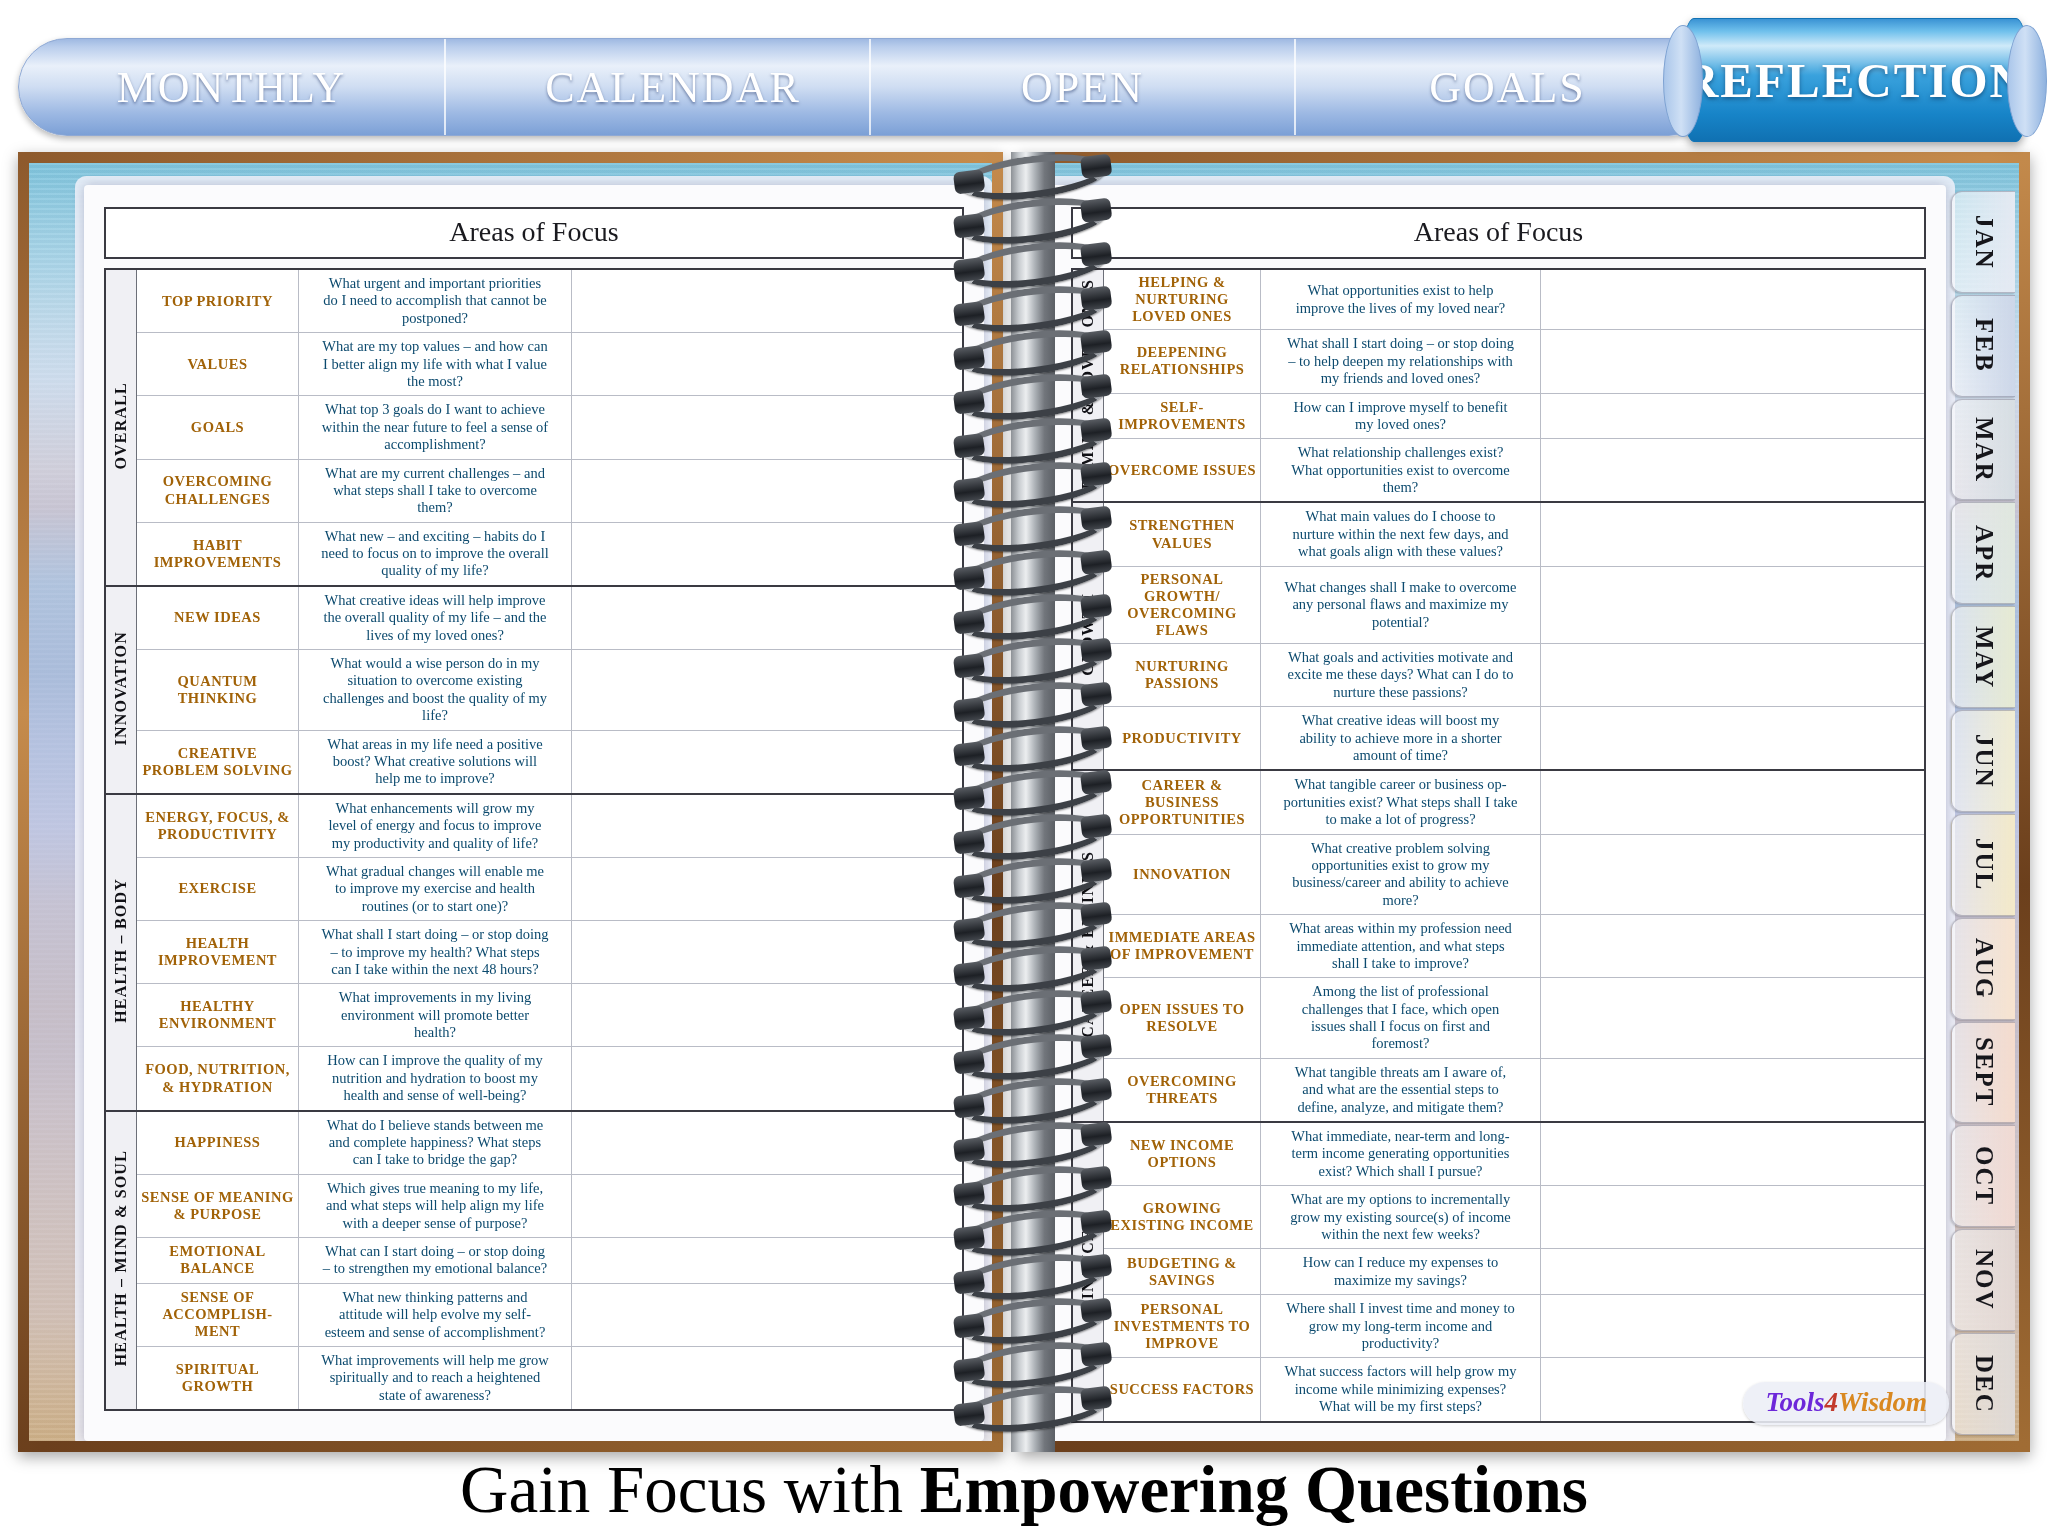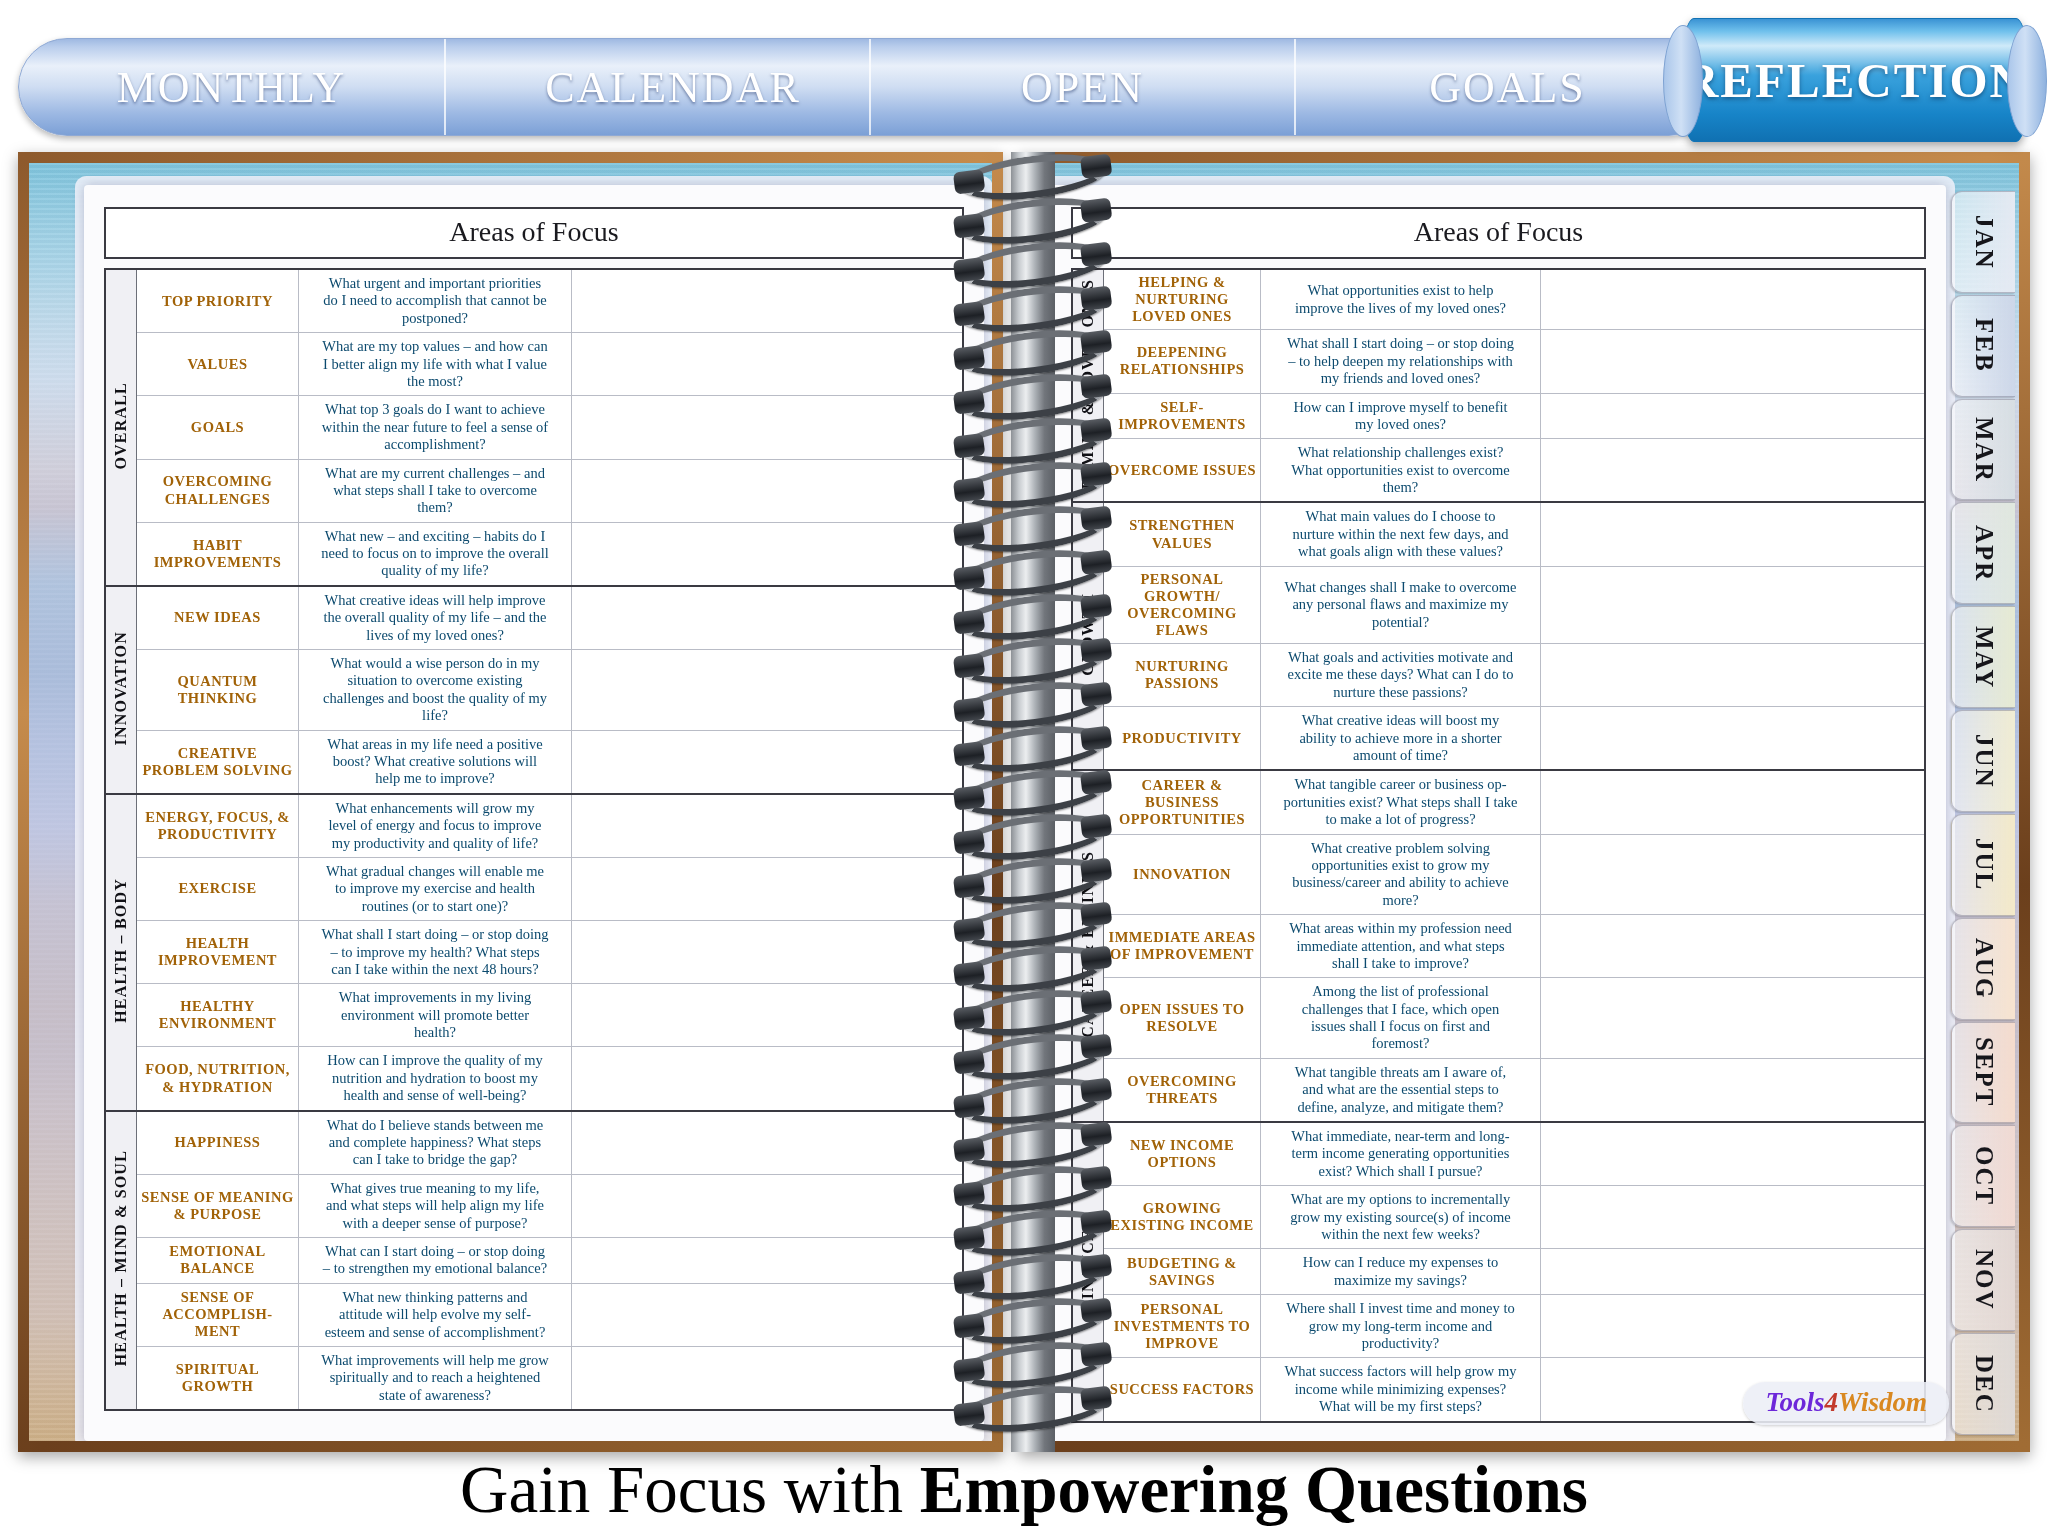--- a/index.html
+++ b/index.html
@@ -435,7 +435,7 @@
               <tr class="secstart">
                 <td class="grp" rowspan="4"><span>FAMILY &amp; LOVED ONES</span></td>
                 <td class="area">HELPING &amp; NURTURING LOVED ONES</td>
-                <td class="q">What opportunities exist to help improve the lives of my loved ones?</td>
+                <td class="q">What opportunities exist to help improve the lives of my loved near?</td>
                 <td class="blank"></td>
               </tr>
               <tr>

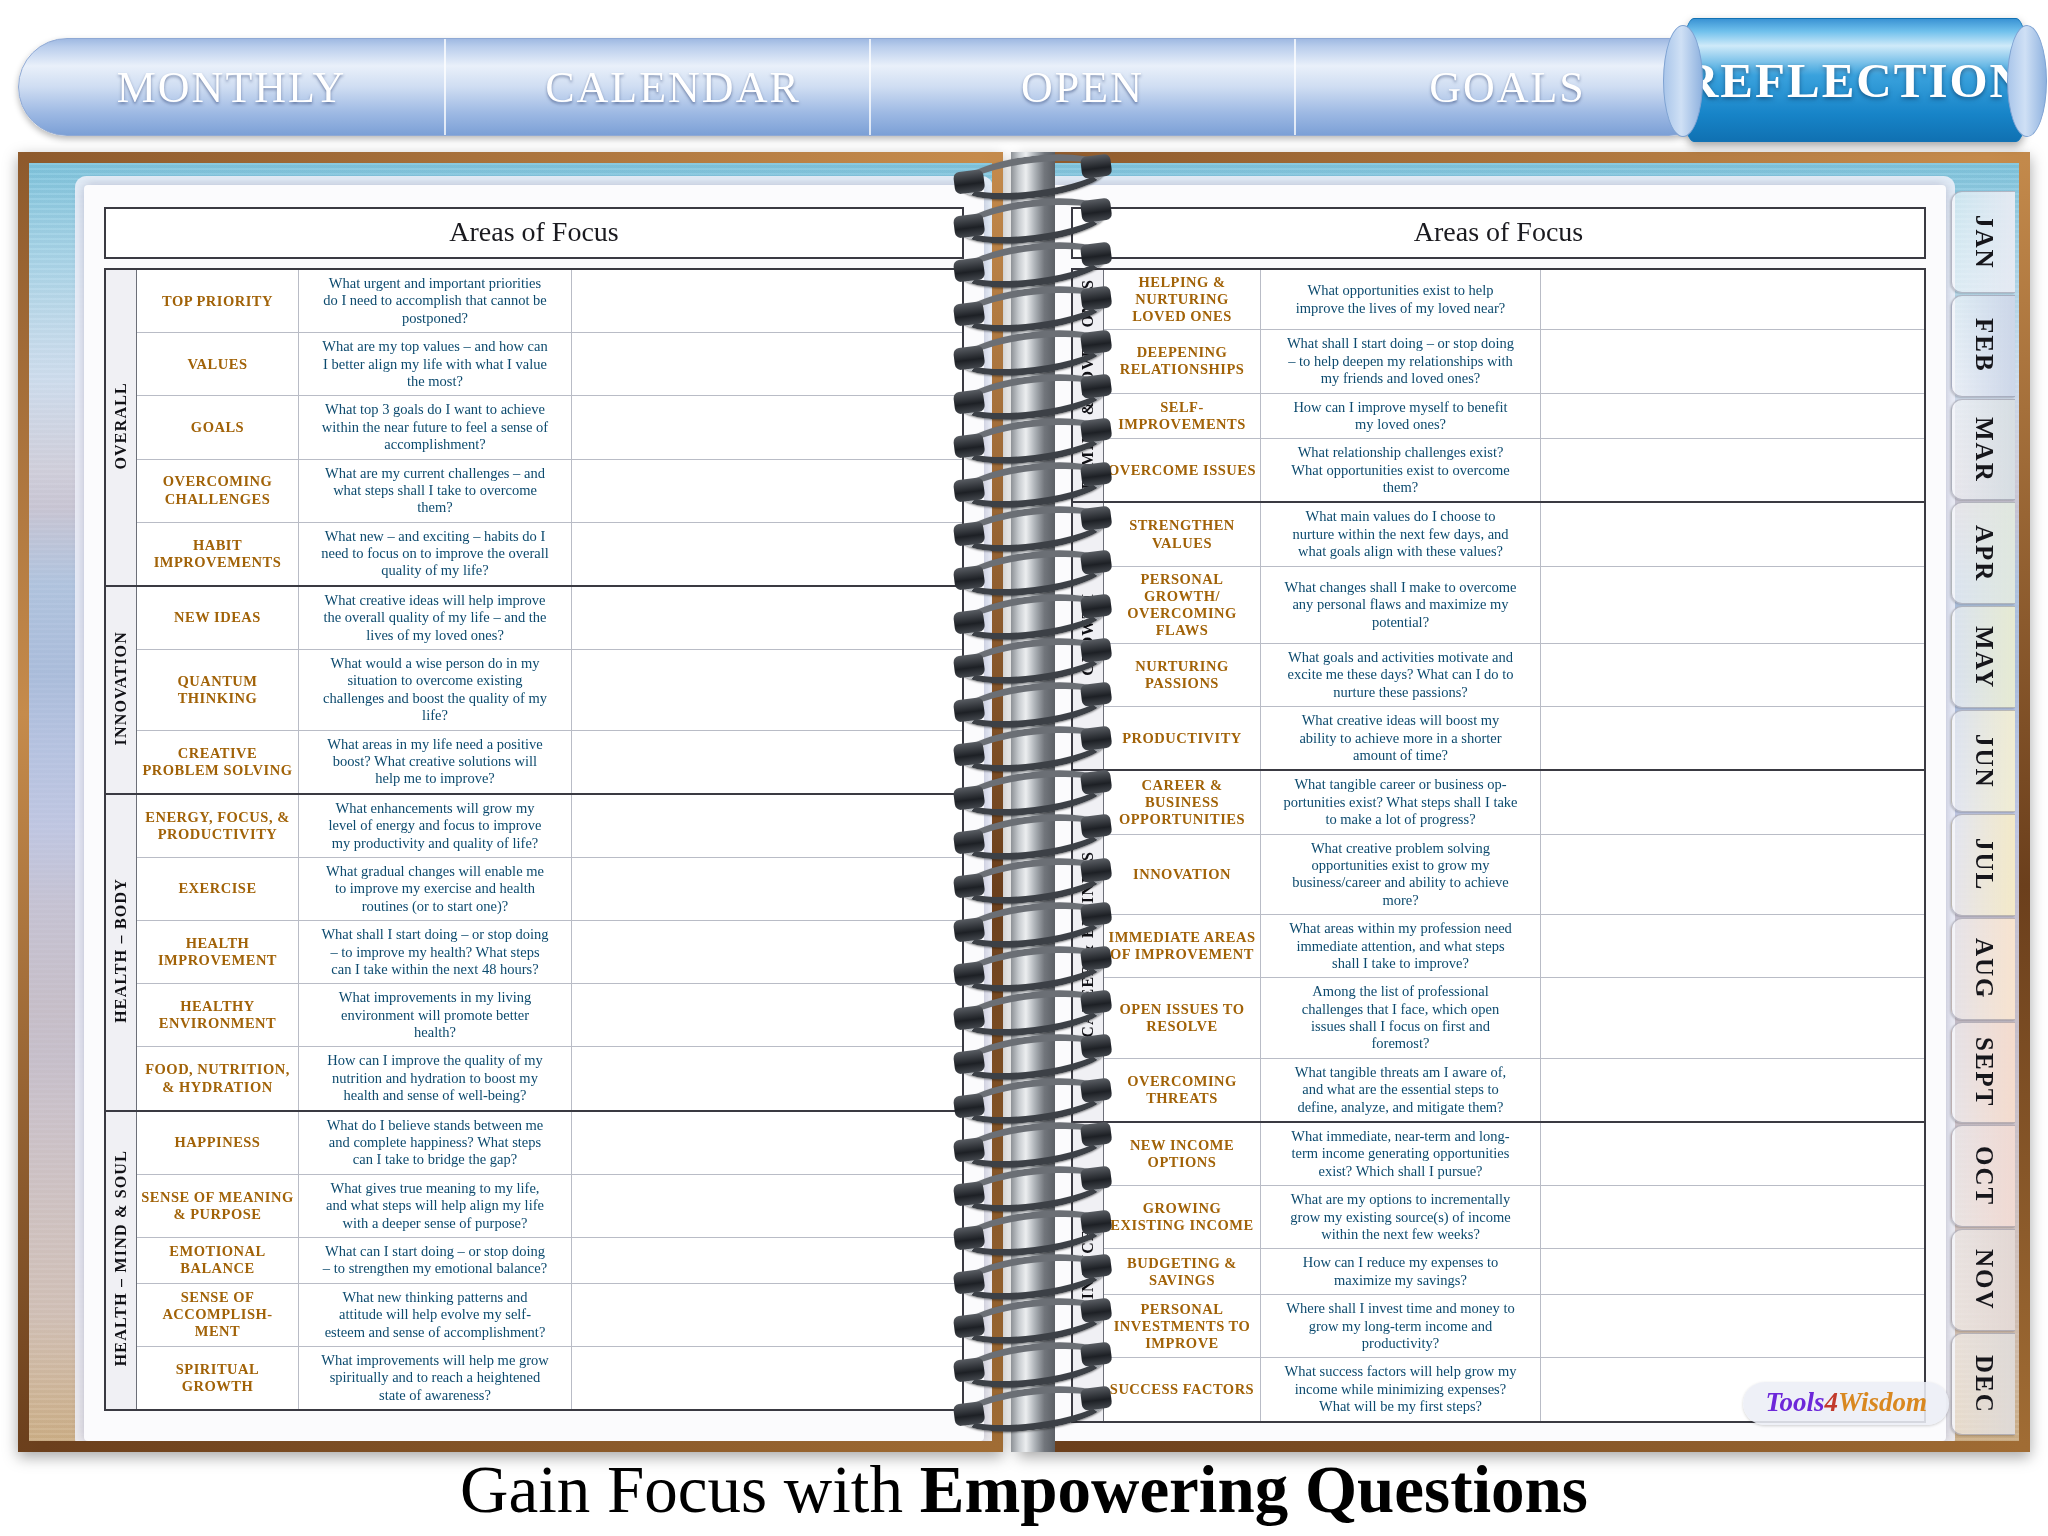--- a/index.html
+++ b/index.html
@@ -400,7 +400,7 @@
               </tr>
               <tr>
                 <td class="area">SENSE OF MEANING &amp; PURPOSE</td>
-                <td class="q">What gives true meaning to my life, and what steps will help align my life with a deeper sense of purpose?</td>
+                <td class="q">Which gives true meaning to my life, and what steps will help align my life with a deeper sense of purpose?</td>
                 <td class="blank"></td>
               </tr>
               <tr>

